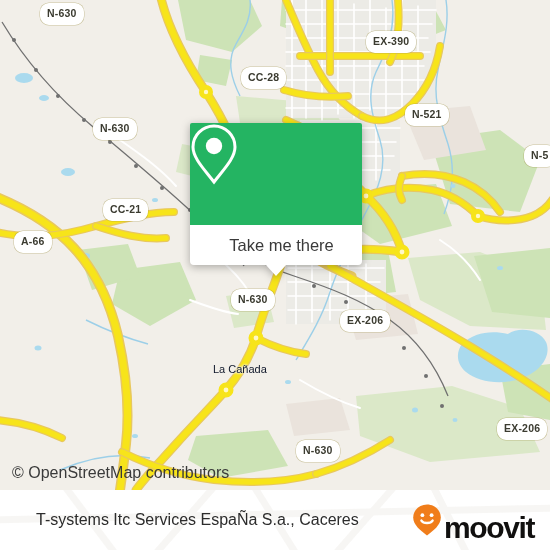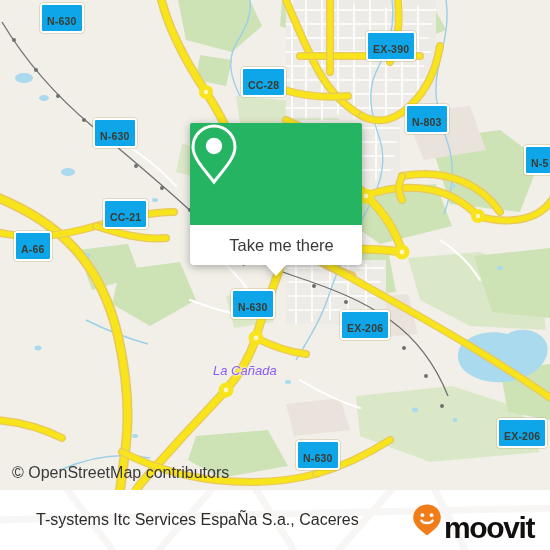--- a/index.html
+++ b/index.html
@@ -23,14 +23,14 @@
   
   .shield {
     position: absolute;
-    background: #0ea5e9;
+    background: #ffffff;
     border: 2px solid #ffffff;
-    border-radius: 3px;
+    border-radius: 9px;
     color: #3b3b30;
     font-size: 10.5px;
     font-weight: bold;
     line-height: 1;
-    padding: 11px 5px 4px 5px;
+    padding: 3px 5px 4px 5px;
     letter-spacing: .2px;
     white-space: nowrap;
     box-shadow: 0 0 0 .5px rgba(150,140,60,.45);

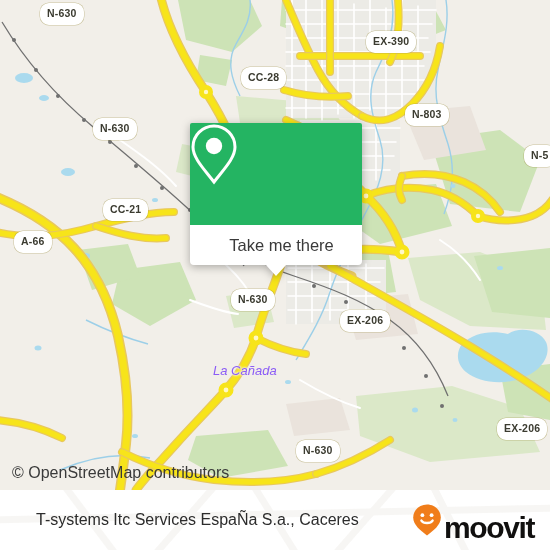--- a/index.html
+++ b/index.html
@@ -322,7 +322,7 @@
     <div class="shield" style="left:40px;  top:3px;">N-630</div>
     <div class="shield" style="left:366px; top:31px;text-align:center;">EX-390</div>
     <div class="shield" style="left:241px; top:67px;">CC-28</div>
-    <div class="shield" style="left:405px; top:104px;">N-803</div>
+    <div class="shield" style="left:405px; top:104px;">N-521</div>
     <div class="shield" style="left:93px;  top:118px;">N-630</div>
     <div class="shield" style="left:524px; top:145px;">N-5</div>
     <div class="shield" style="left:103px; top:199px;">CC-21</div>

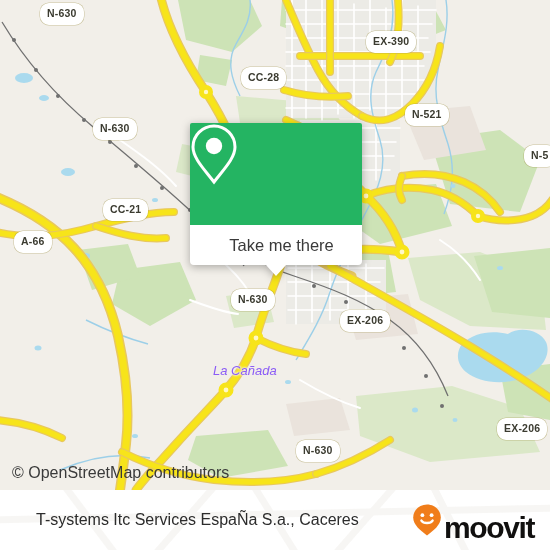--- a/index.html
+++ b/index.html
@@ -37,9 +37,8 @@
   }
   .place-label {
     position: absolute;
-    font-style: italic;
-    font-size: 13px;
-    color: #8b5cf6;
+    font-size: 11px;
+    color: #0f172a;
     white-space: nowrap;
     text-shadow: 0 0 2px #f2efe9, 0 0 3px #f2efe9, 1px 0 2px #f2efe9, -1px 0 2px #f2efe9;
   }

